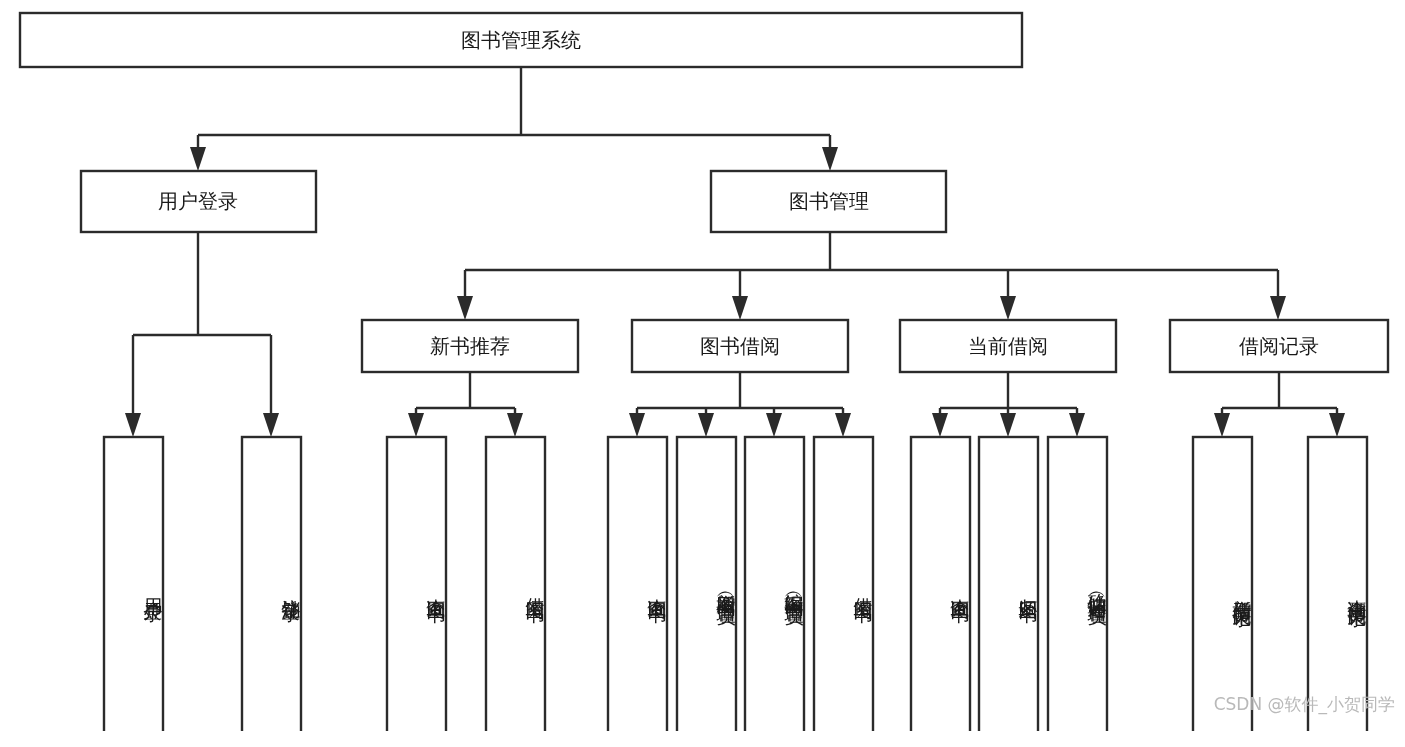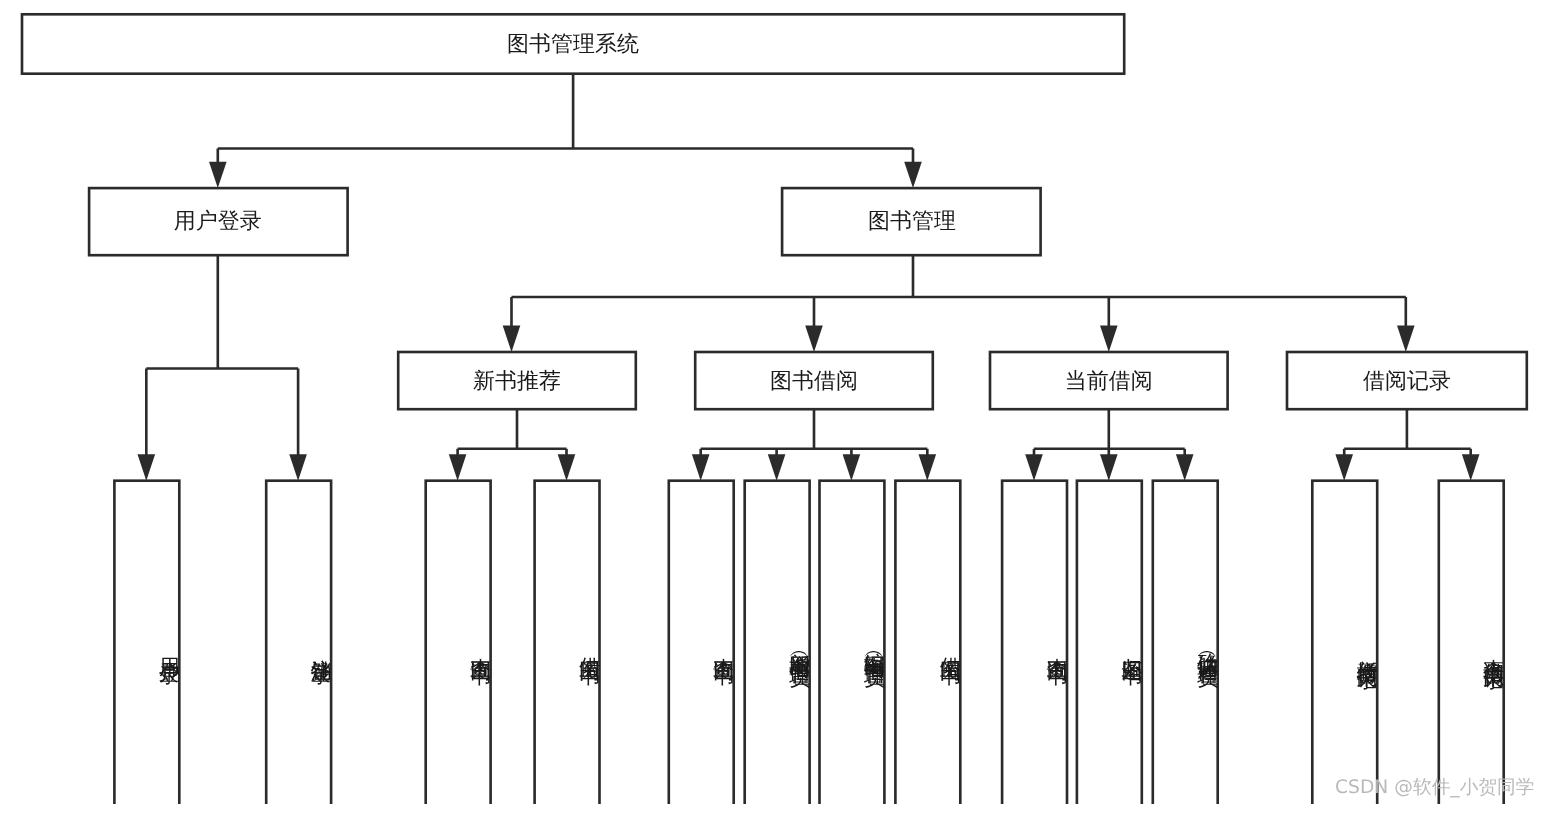--- a/index.html
+++ b/index.html
@@ -63,7 +63,7 @@
   .watermark {
     position: absolute;
     right: 10px;
-    bottom: 4px;
+    bottom: 15px;
     font-family: "DejaVu Sans", "Liberation Sans", sans-serif;
     font-size: 17px;
     color: #b9b9b9;

